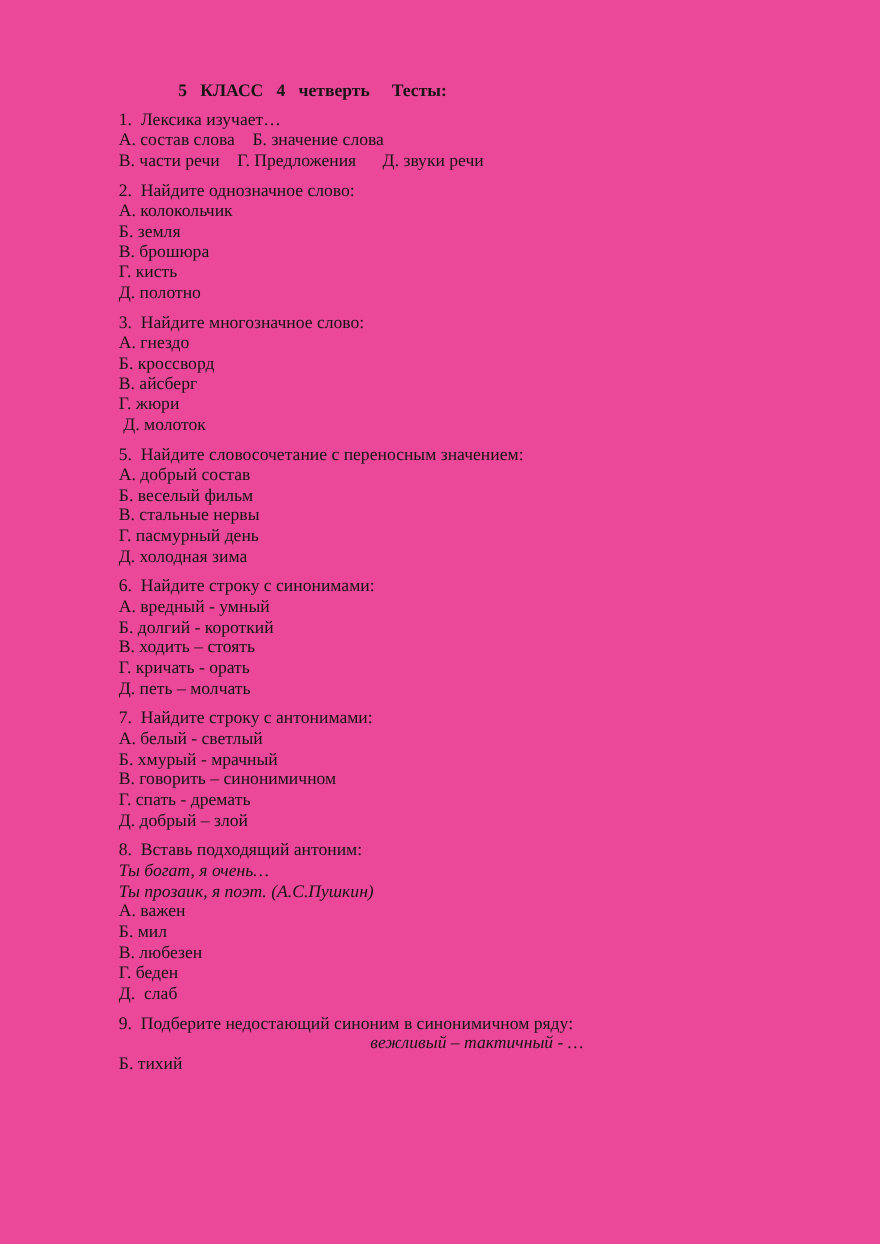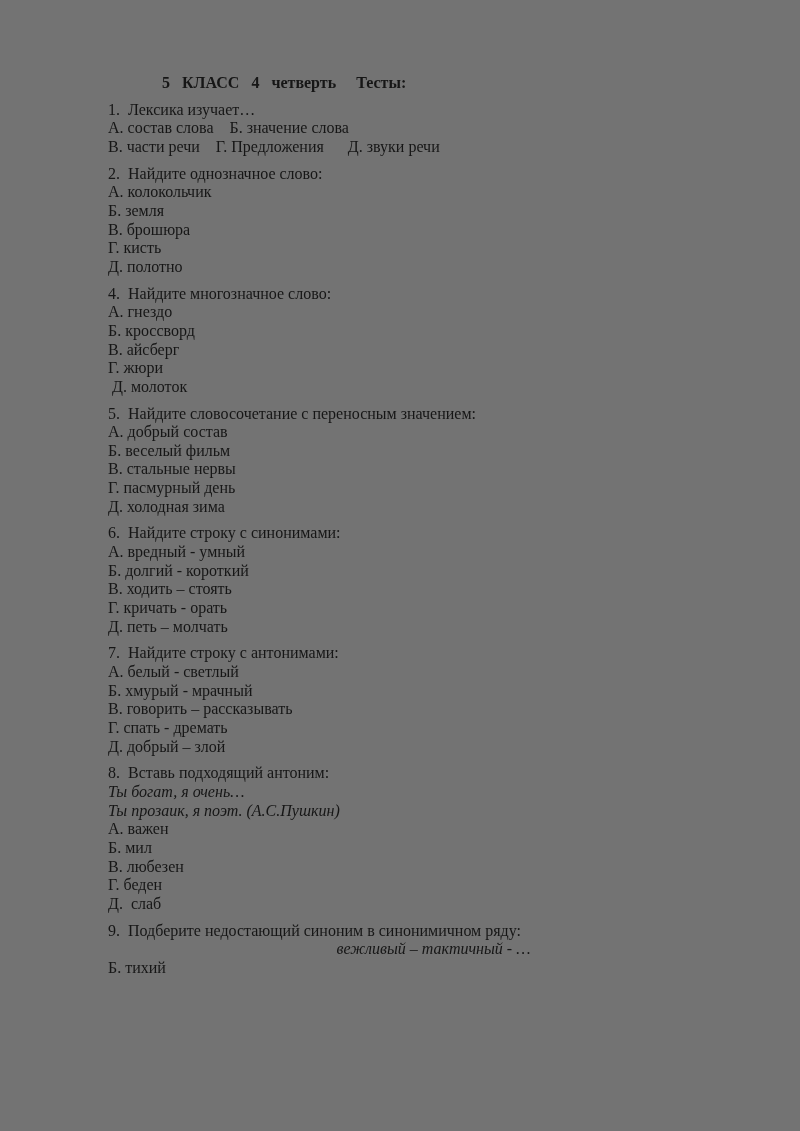--- a/index.html
+++ b/index.html
@@ -11,7 +11,7 @@
     position: relative;
     width: 800px;
     height: 1131px;
-    background: #737373;
+    background: #ec4899;
     box-sizing: border-box;
     padding: 74px 60px 0 100px;
     font-family: "Liberation Serif", "DejaVu Serif", serif;

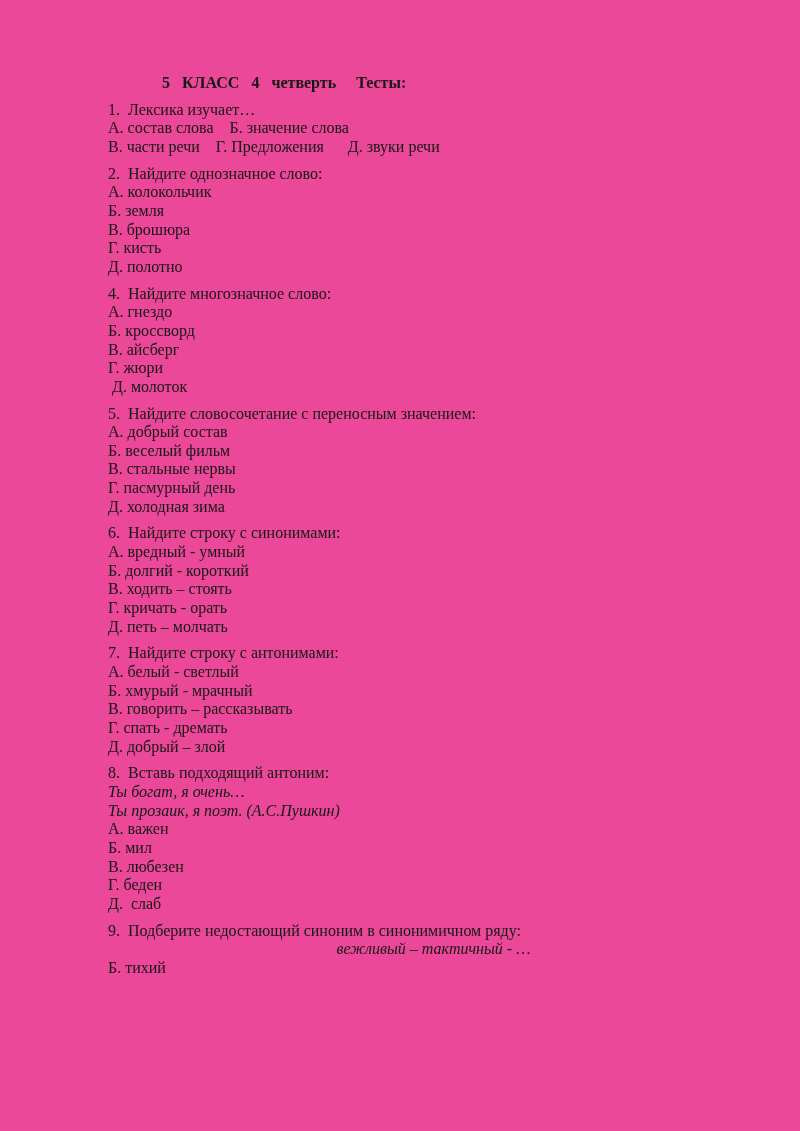--- a/index.html
+++ b/index.html
@@ -61,7 +61,7 @@
         <div class="line">Д. полотно</div>
       </div>
       <div class="question">
-        <div class="line">4.  Найдите многозначное слово:</div>
+        <div class="line">3.  Найдите многозначное слово:</div>
         <div class="line">А. гнездо</div>
         <div class="line">Б. кроссворд</div>
         <div class="line">В. айсберг</div>

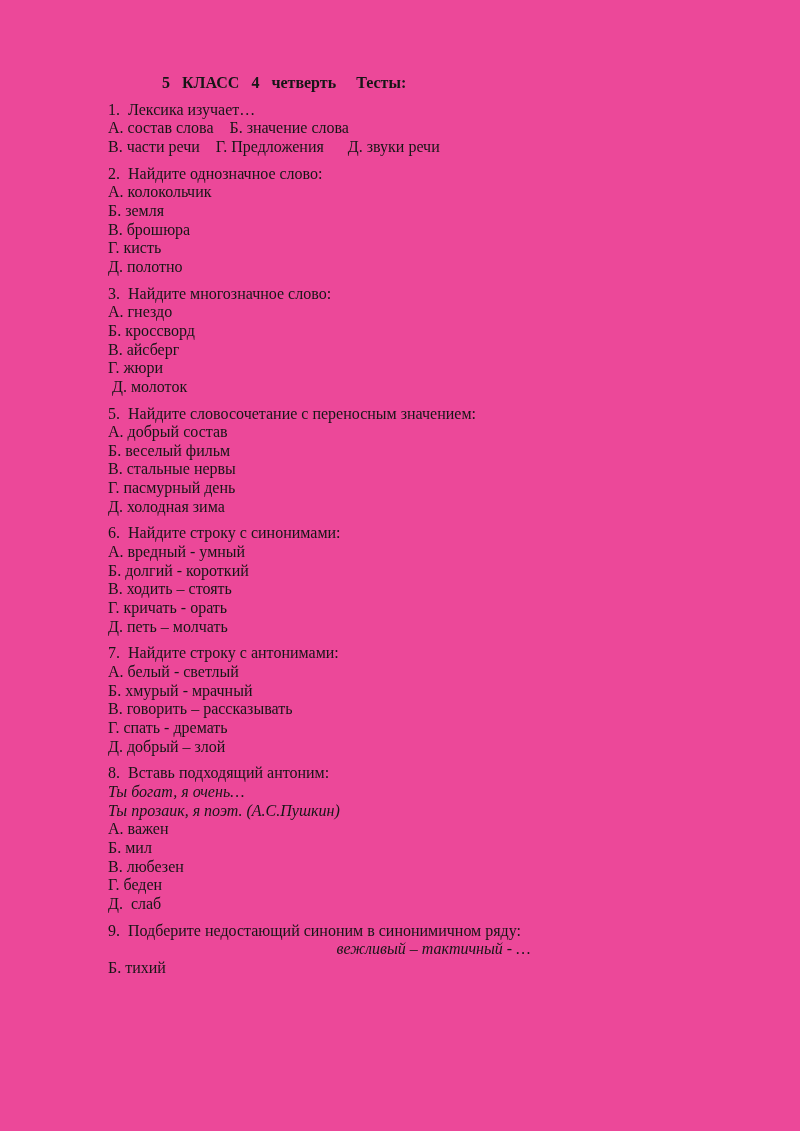--- a/index.html
+++ b/index.html
@@ -88,7 +88,7 @@
         <div class="line">7.  Найдите строку с антонимами:</div>
         <div class="line">А. белый - светлый</div>
         <div class="line">Б. хмурый - мрачный</div>
-        <div class="line">В. говорить – рассказывать</div>
+        <div class="line">В. говорить – синонимичном</div>
         <div class="line">Г. спать - дремать</div>
         <div class="line">Д. добрый – злой</div>
       </div>

